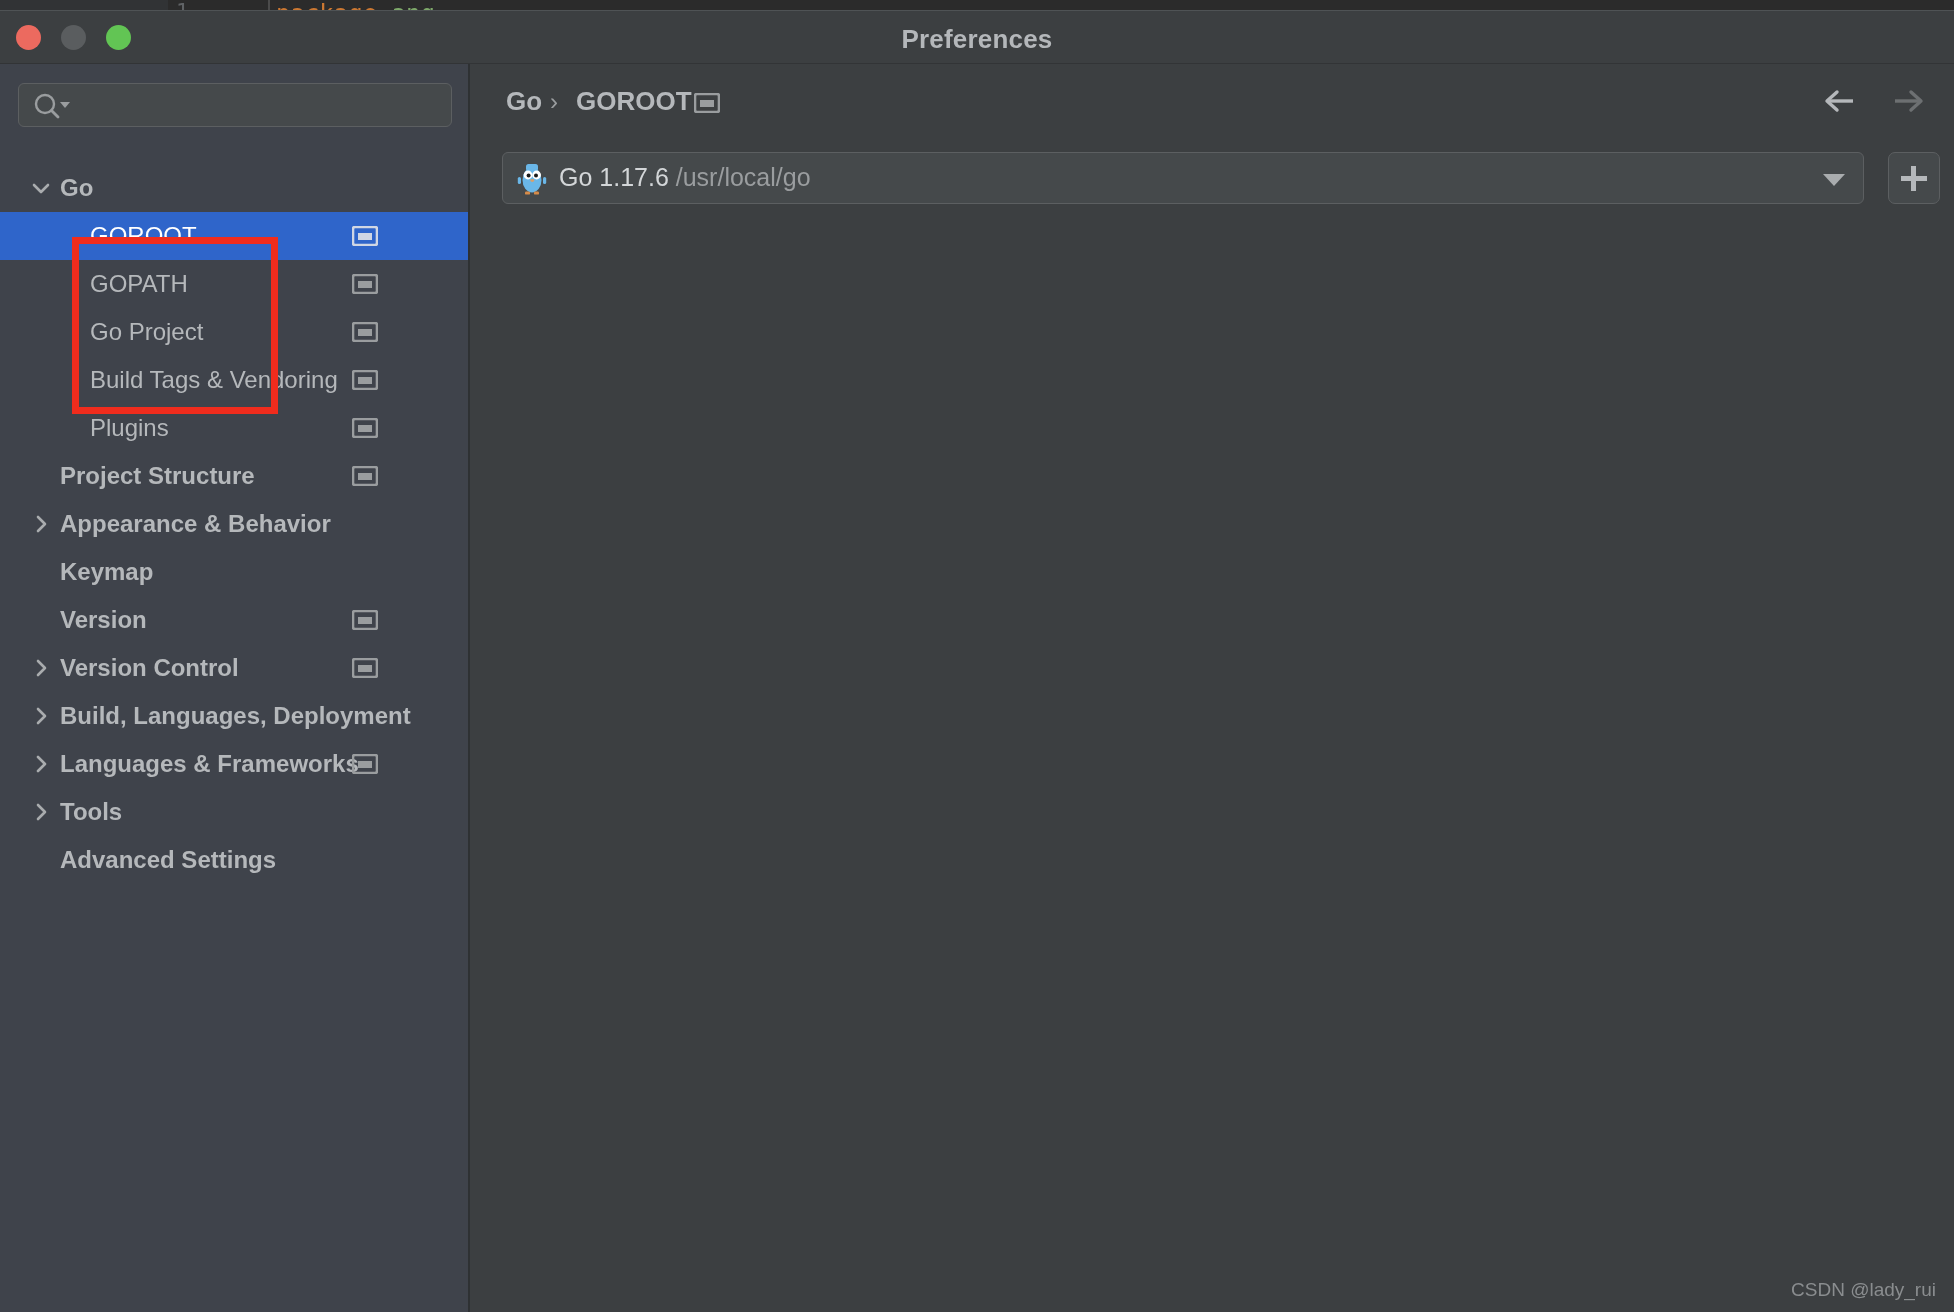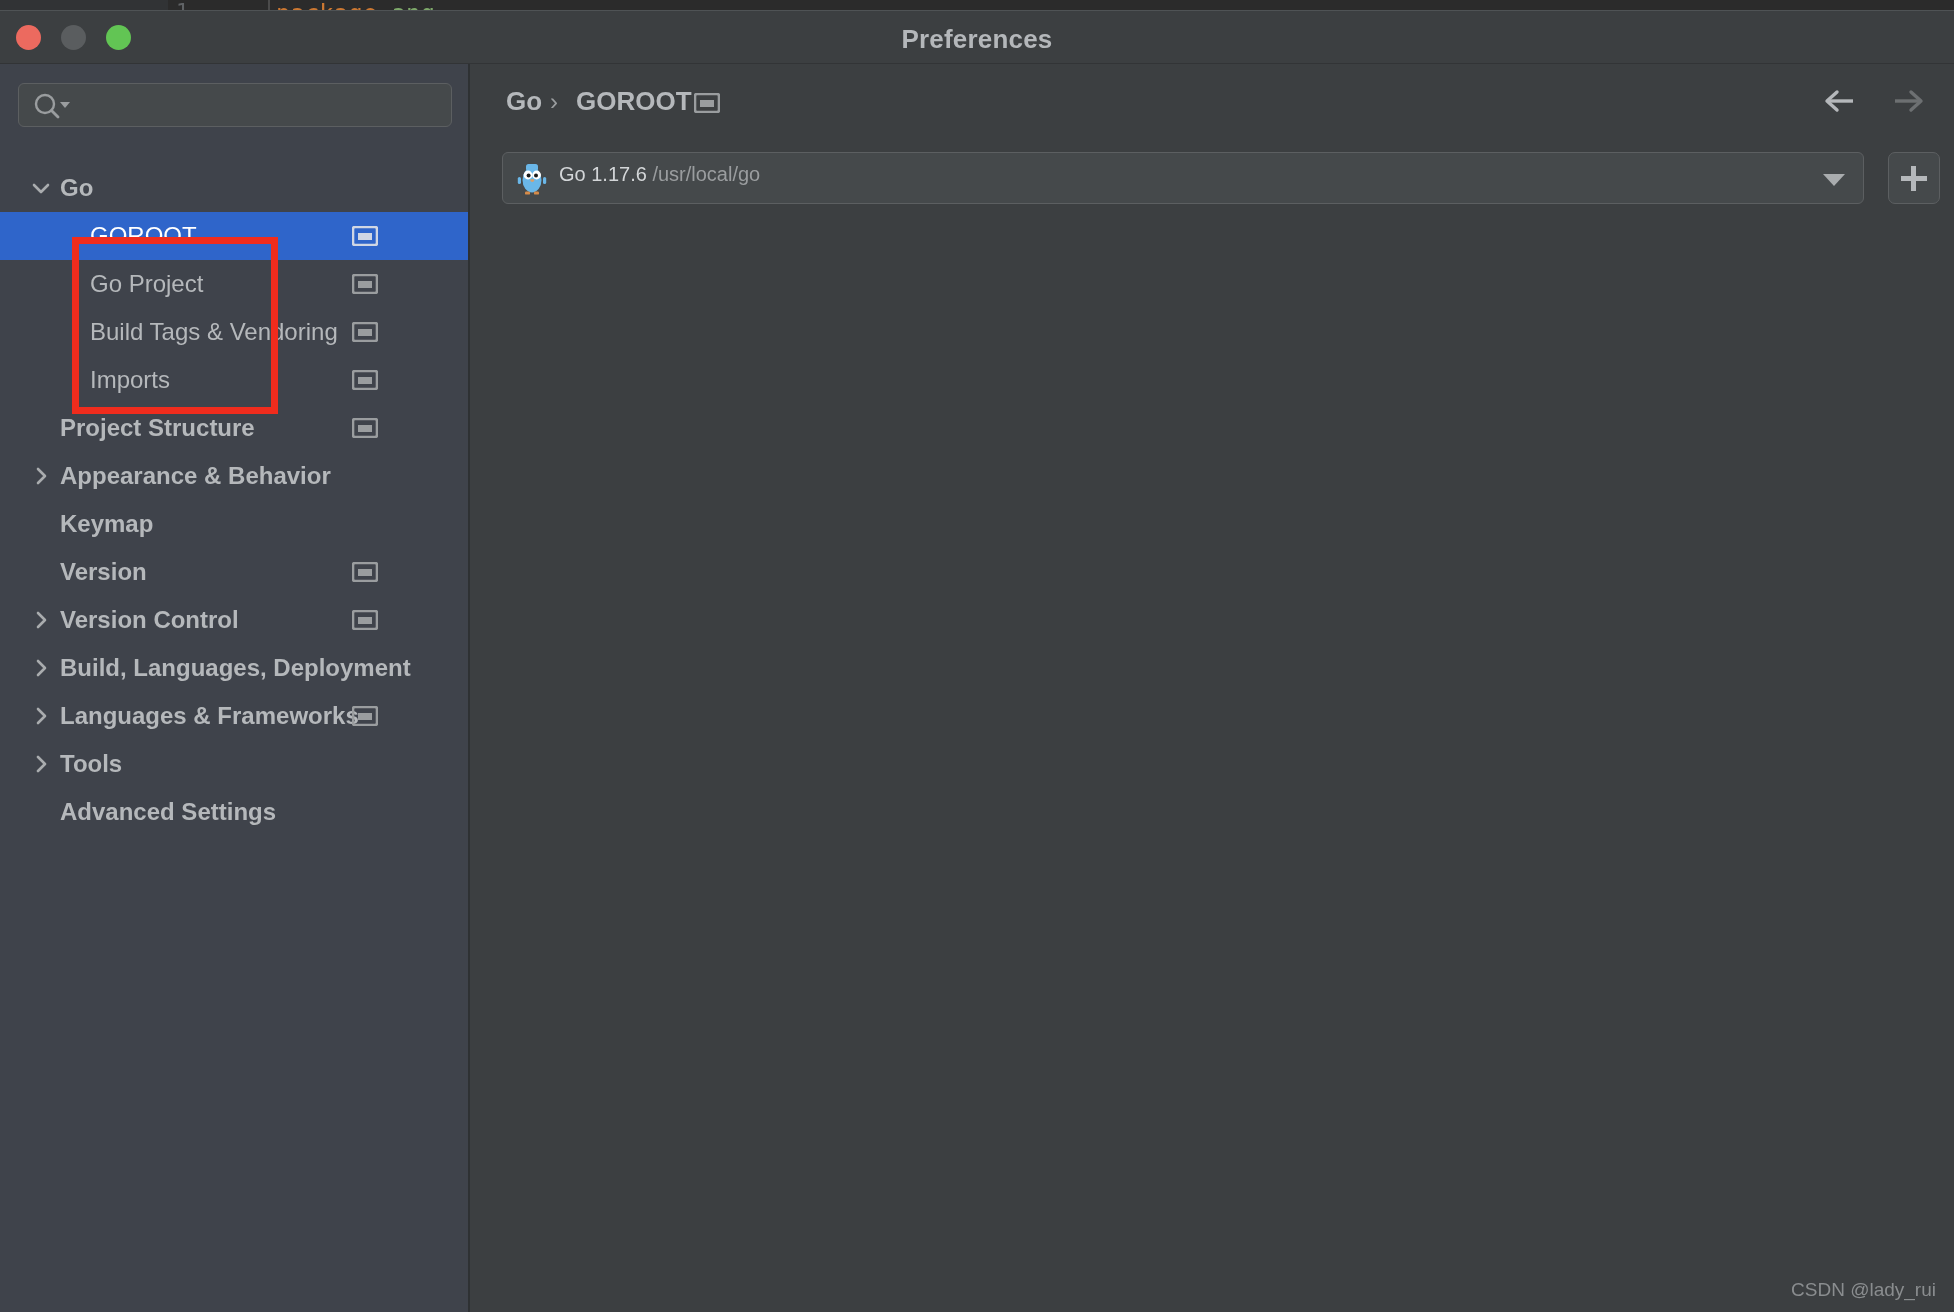--- a/index.html
+++ b/index.html
@@ -255,7 +255,7 @@
   .sdk-text {
     position: absolute;
     left: 56px; top: 10px;
-    font-size: 20px;
+    font-size: 25px;
     color: #d3d6d8;
     white-space: nowrap;
   }

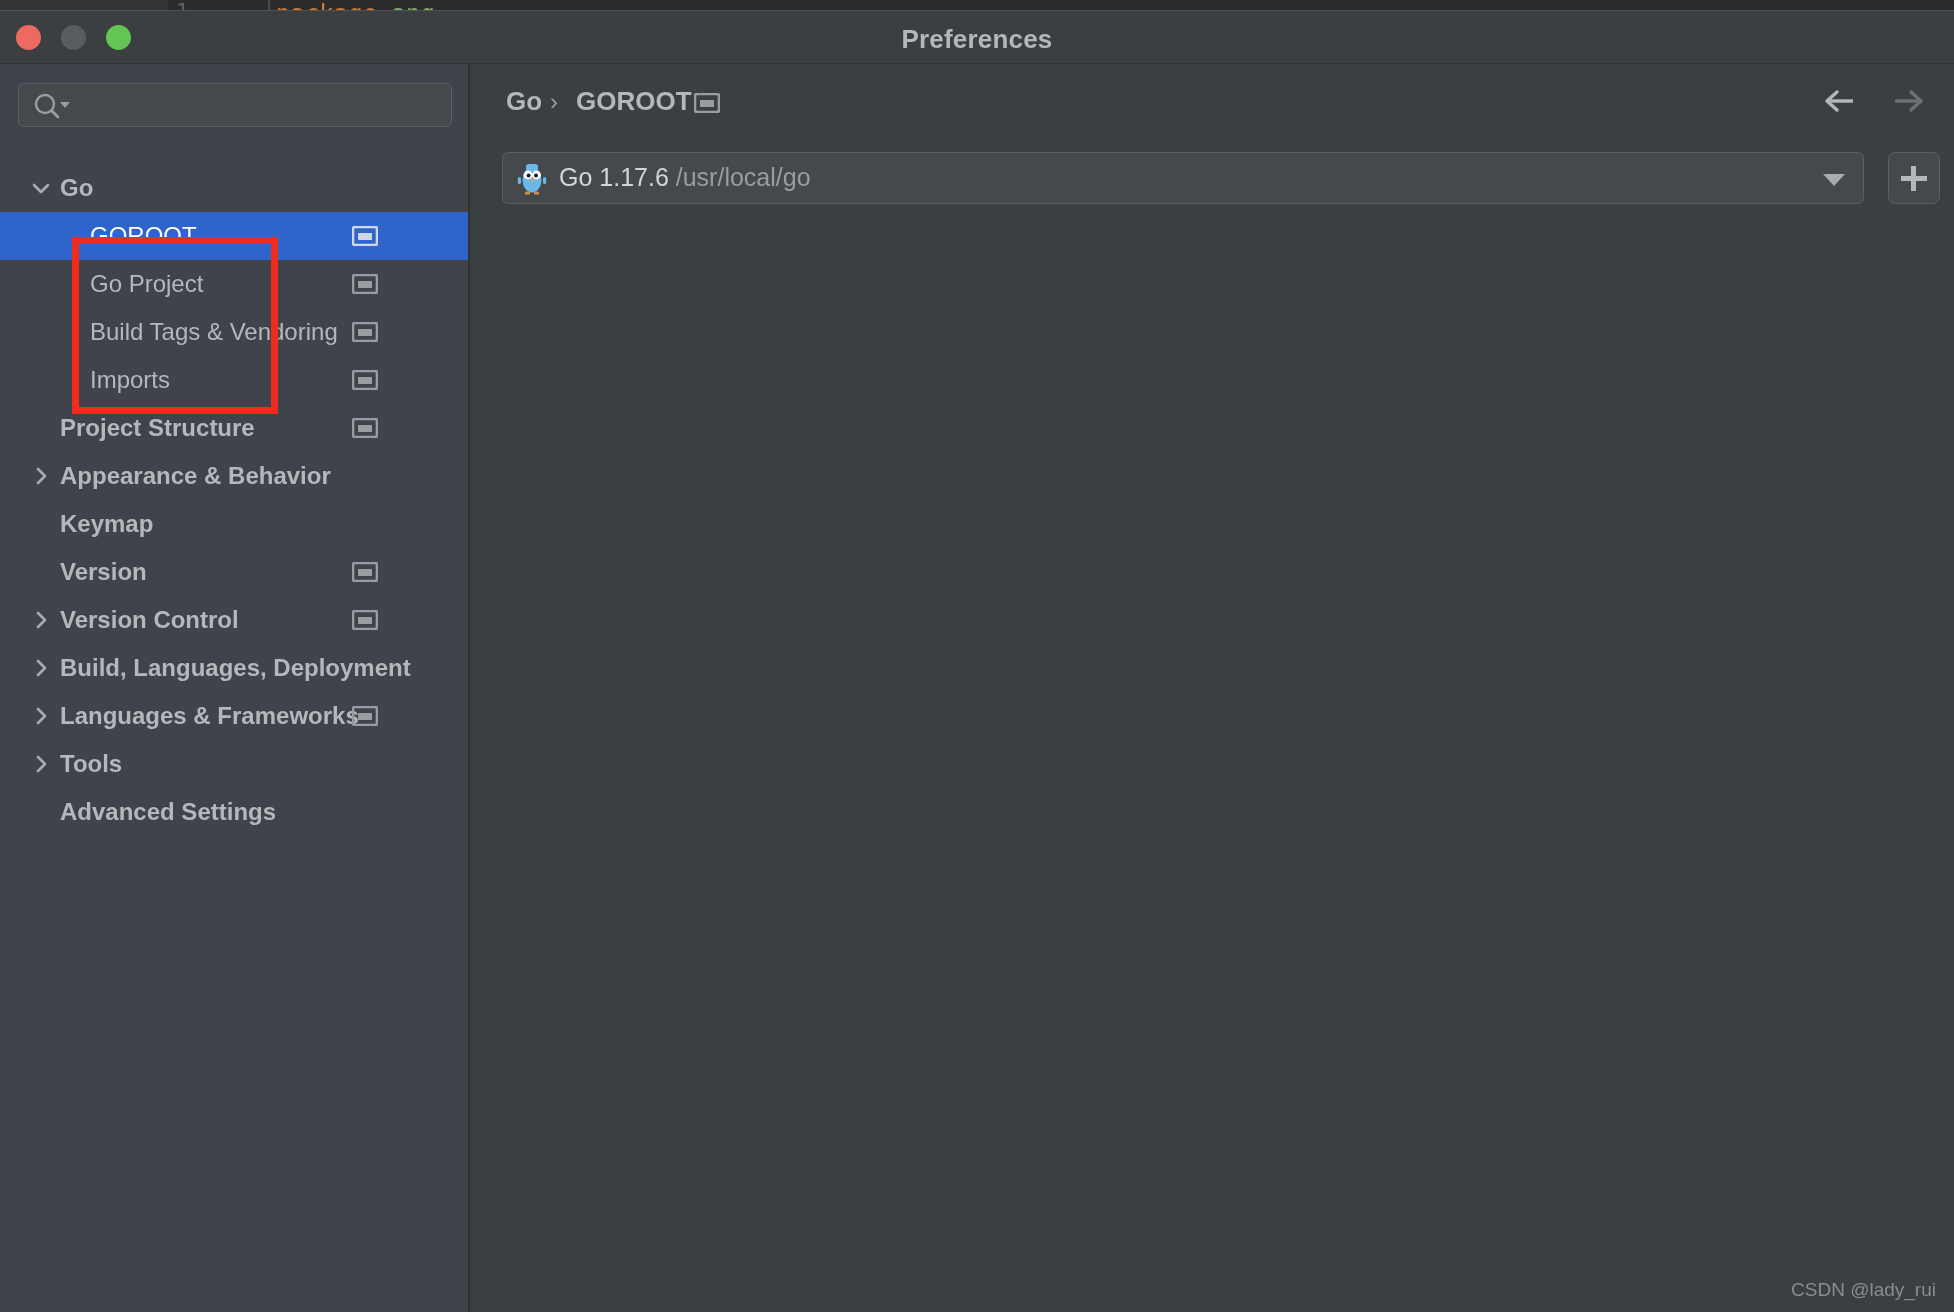--- a/index.html
+++ b/index.html
@@ -344,6 +344,13 @@
             <svg class="row-icon" viewBox="0 0 26 20">
               <rect x="1" y="1" width="24" height="18" rx="2" fill="none" stroke="#cfd6e4" stroke-width="2.6"></rect>
               <rect x="6" y="7" width="14" height="7" fill="#cfd6e4"></rect>
+            </svg>
+          </div>
+          <div class="tree-row level1">
+            <span class="tree-label">GOPATH</span>
+            <svg class="row-icon" viewBox="0 0 26 20">
+              <rect x="1" y="1" width="24" height="18" rx="2" fill="none" stroke="#9a9d9f" stroke-width="2.6"></rect>
+              <rect x="6" y="7" width="14" height="7" fill="#9a9d9f"></rect>
             </svg>
           </div>
           <div class="tree-row level1">

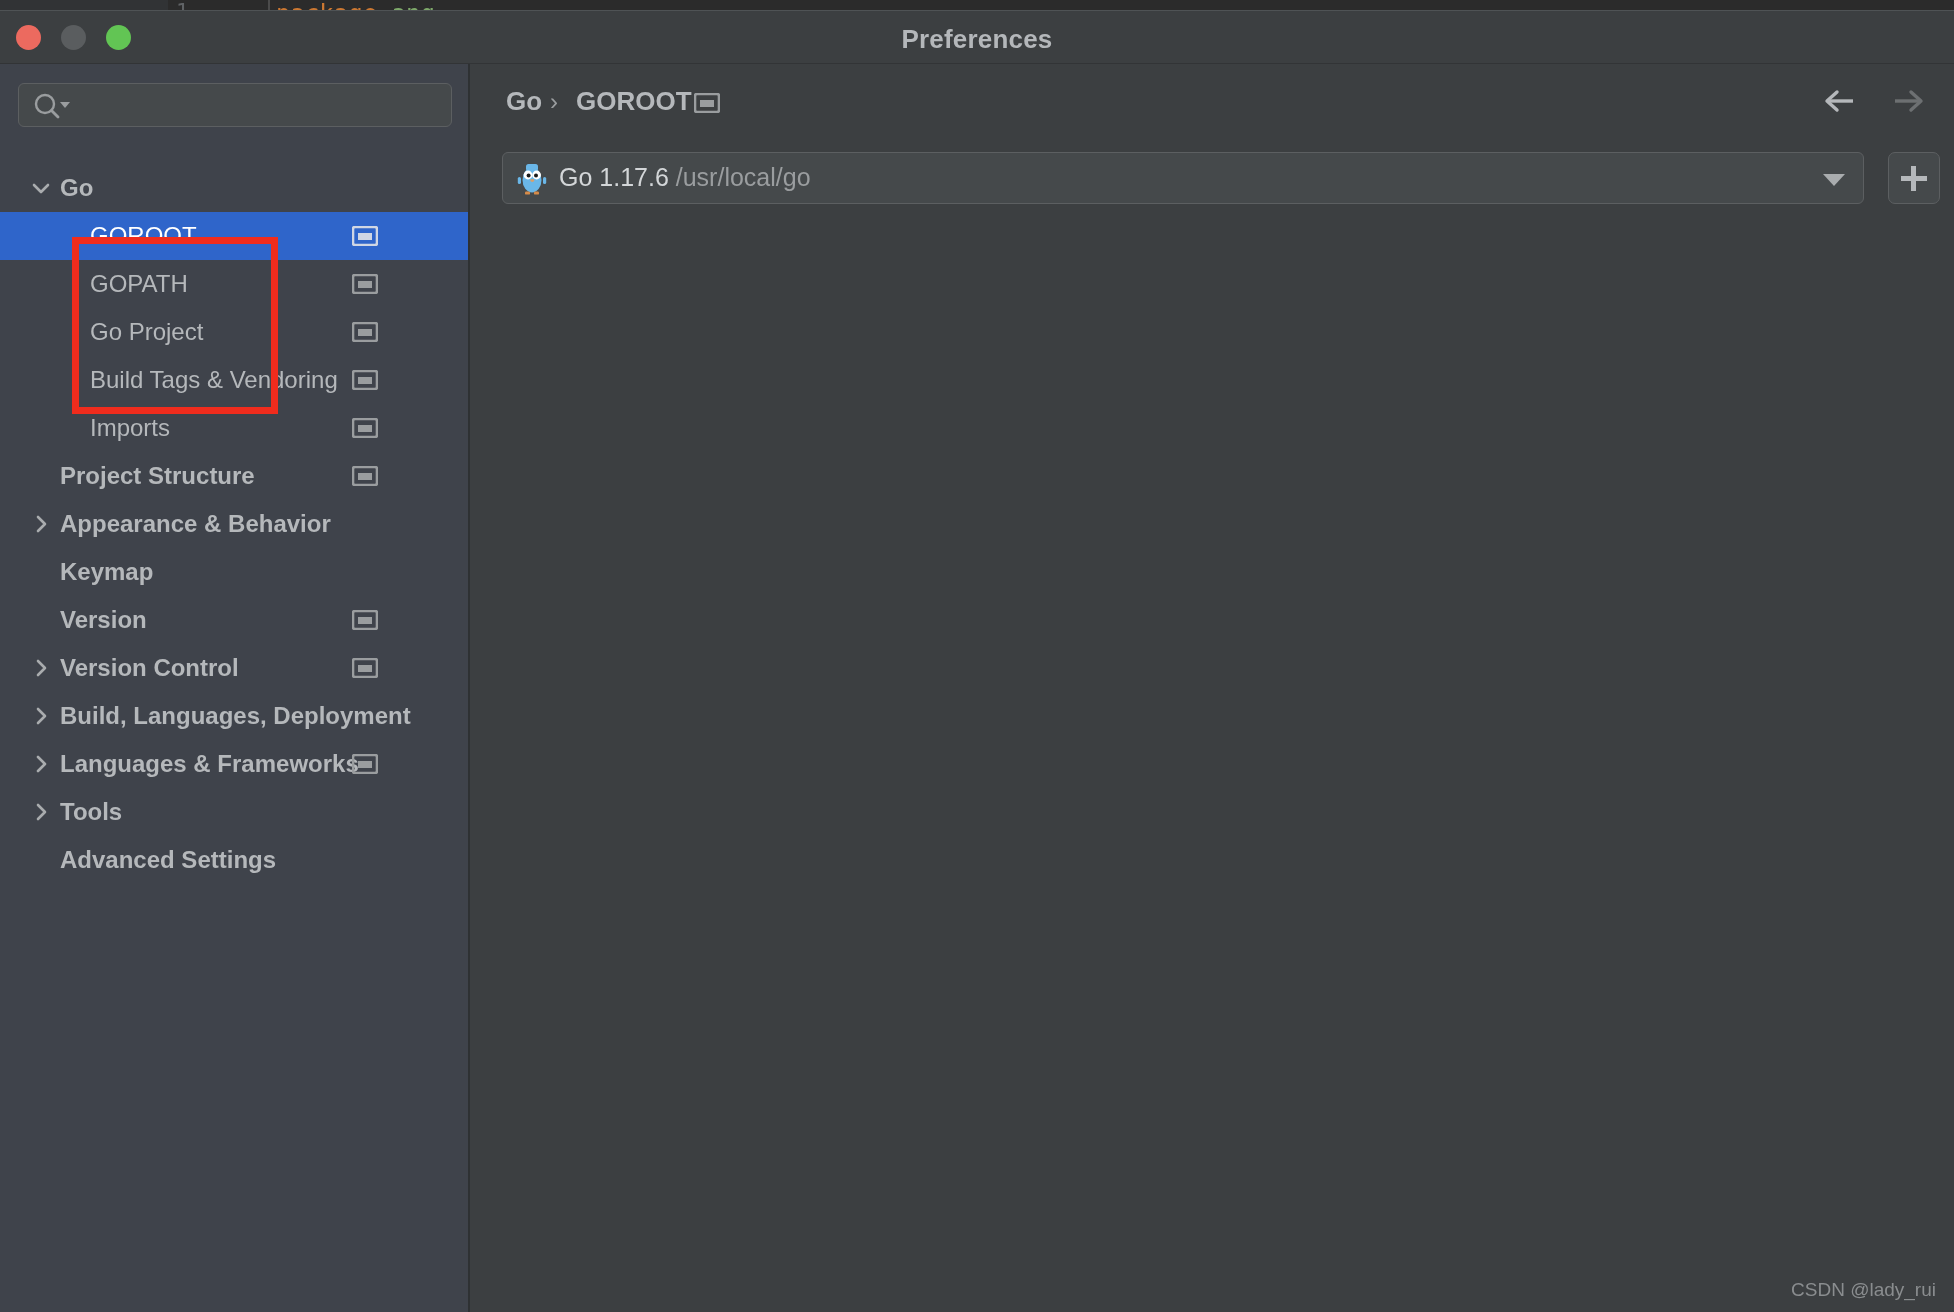--- a/index.html
+++ b/index.html
@@ -368,7 +368,7 @@
             </svg>
           </div>
           <div class="tree-row level1">
-            <span class="tree-label">Imports</span>
+            <span class="tree-label">Plugins</span>
             <svg class="row-icon" viewBox="0 0 26 20">
               <rect x="1" y="1" width="24" height="18" rx="2" fill="none" stroke="#9a9d9f" stroke-width="2.6"></rect>
               <rect x="6" y="7" width="14" height="7" fill="#9a9d9f"></rect>

